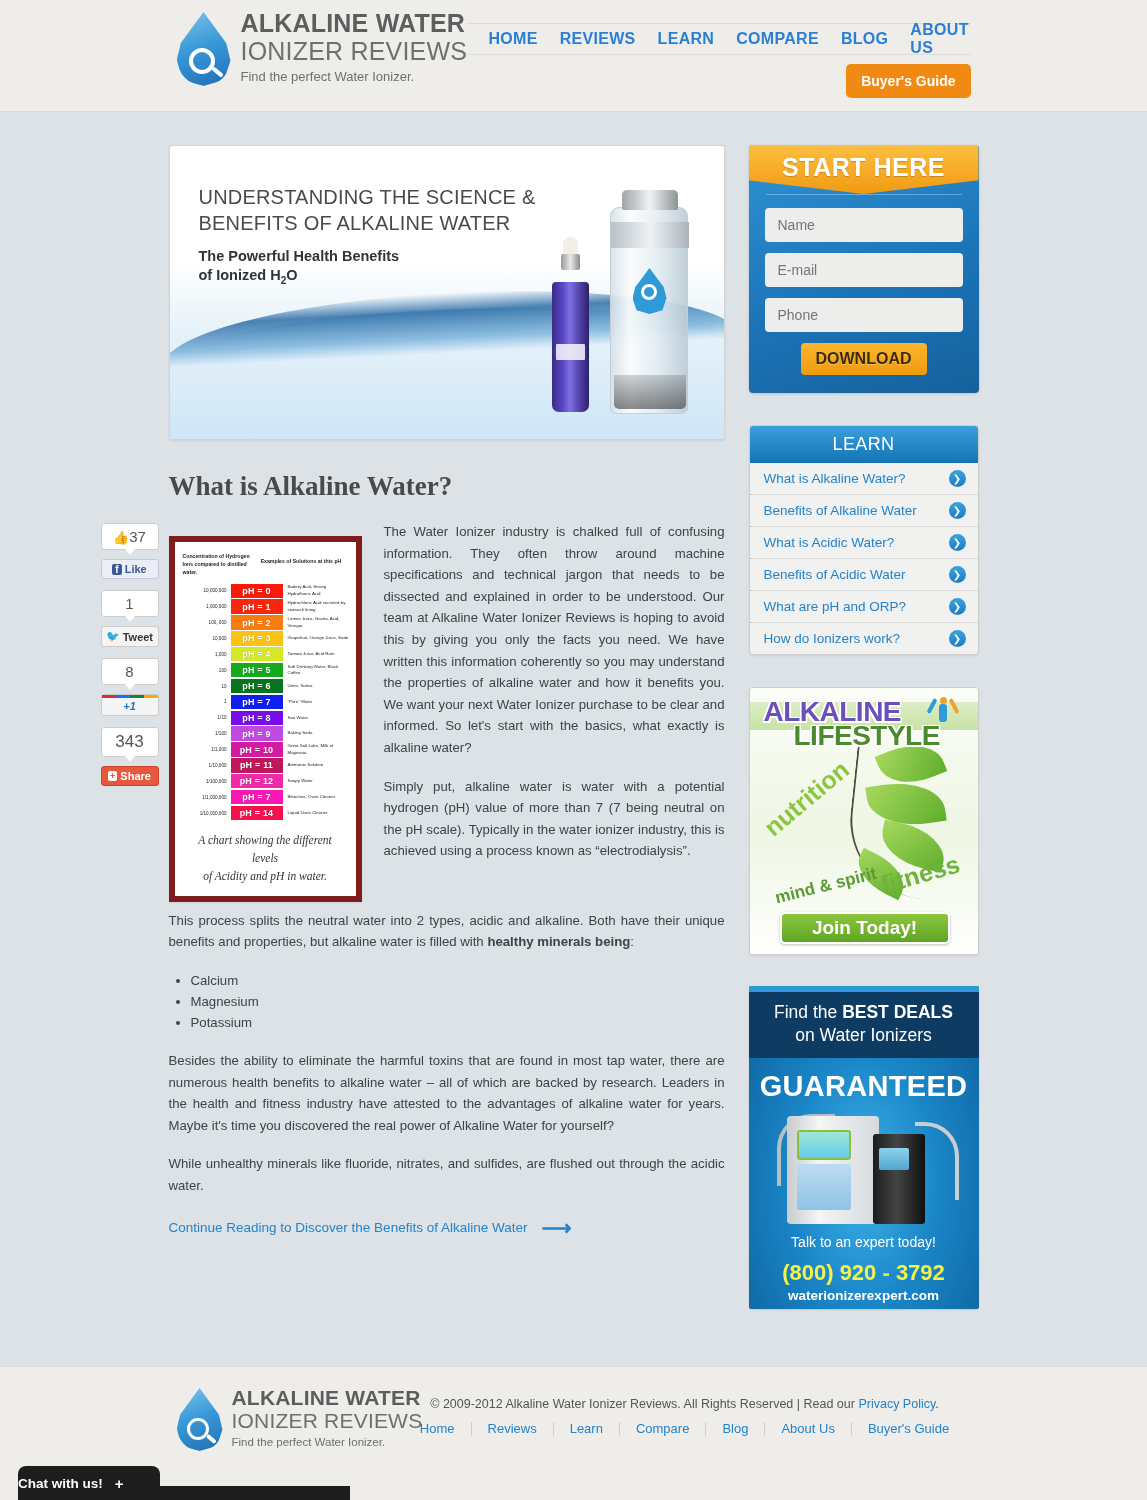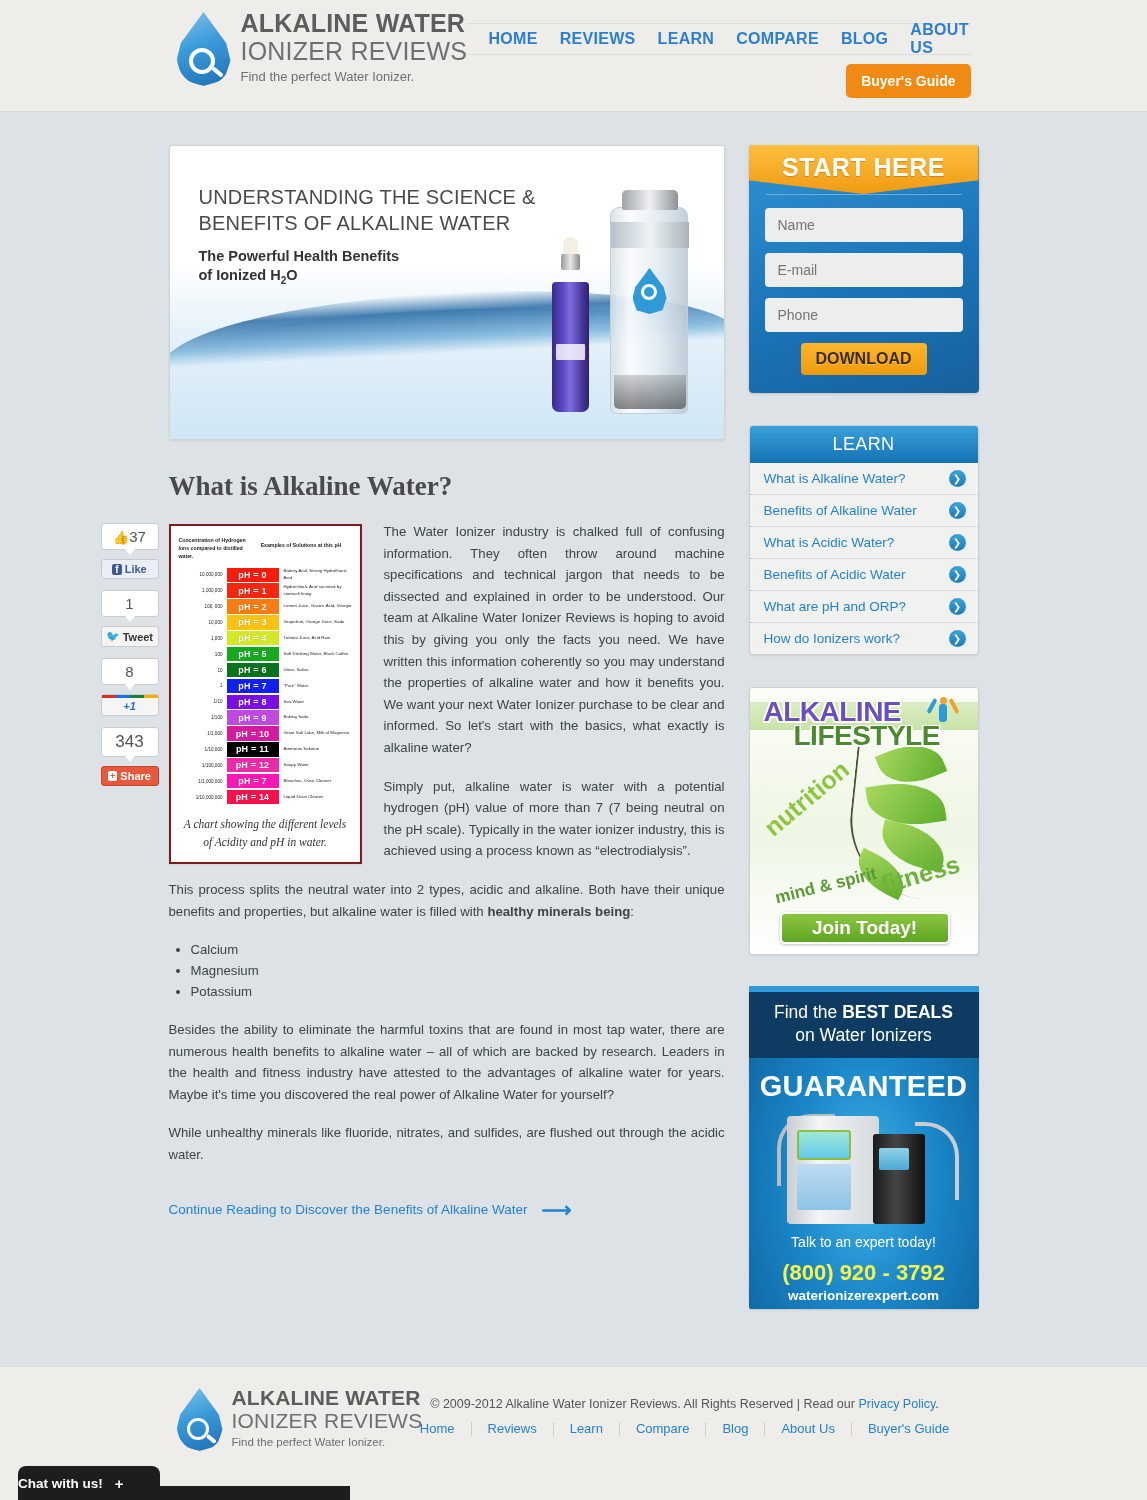--- a/index.html
+++ b/index.html
@@ -327,8 +327,8 @@
     font-weight: bold; margin-bottom: 19px;
   }
   .chartfig {
-    float: left; width: 193px; background: #fff; border: 2px solid #7f1d1d;
-    padding: 6px 6px 5px; margin: 3px 22px 8px 0;
+    float: left; width: 193px; background: #fff; border: 6px solid #7f1d1d;
+    padding: 6px 6px 5px; margin: 15px 22px 8px 0;
     box-shadow: 0 1px 2px rgba(0,0,0,.07);
   }
   .ph-head { display: flex; padding: 4px 2px 7px; }

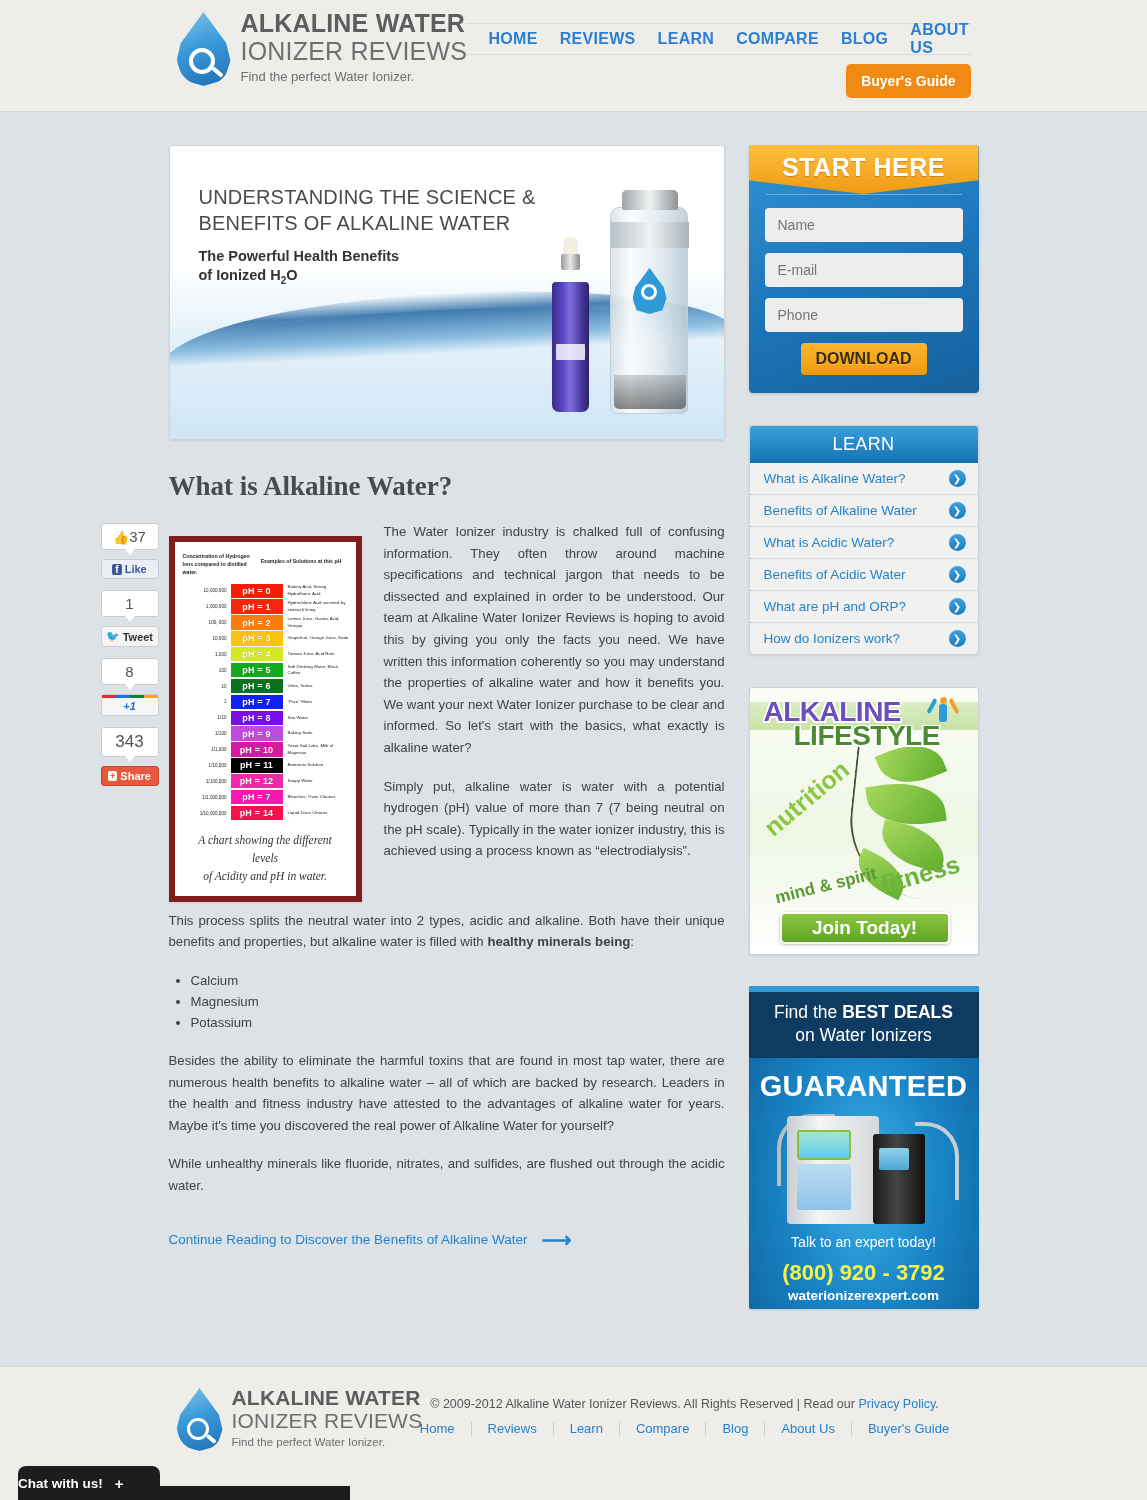--- a/index.html
+++ b/index.html
@@ -588,7 +588,7 @@
             </div>
             <div class="ph-row">
               <div class="ph-conc">1/10,000</div>
-              <div class="ph-chip" style="background: #000000;">pH = 11</div>
+              <div class="ph-chip" style="background: #be185d;">pH = 11</div>
               <div class="ph-ex">Ammonia Solution</div>
             </div>
             <div class="ph-row">

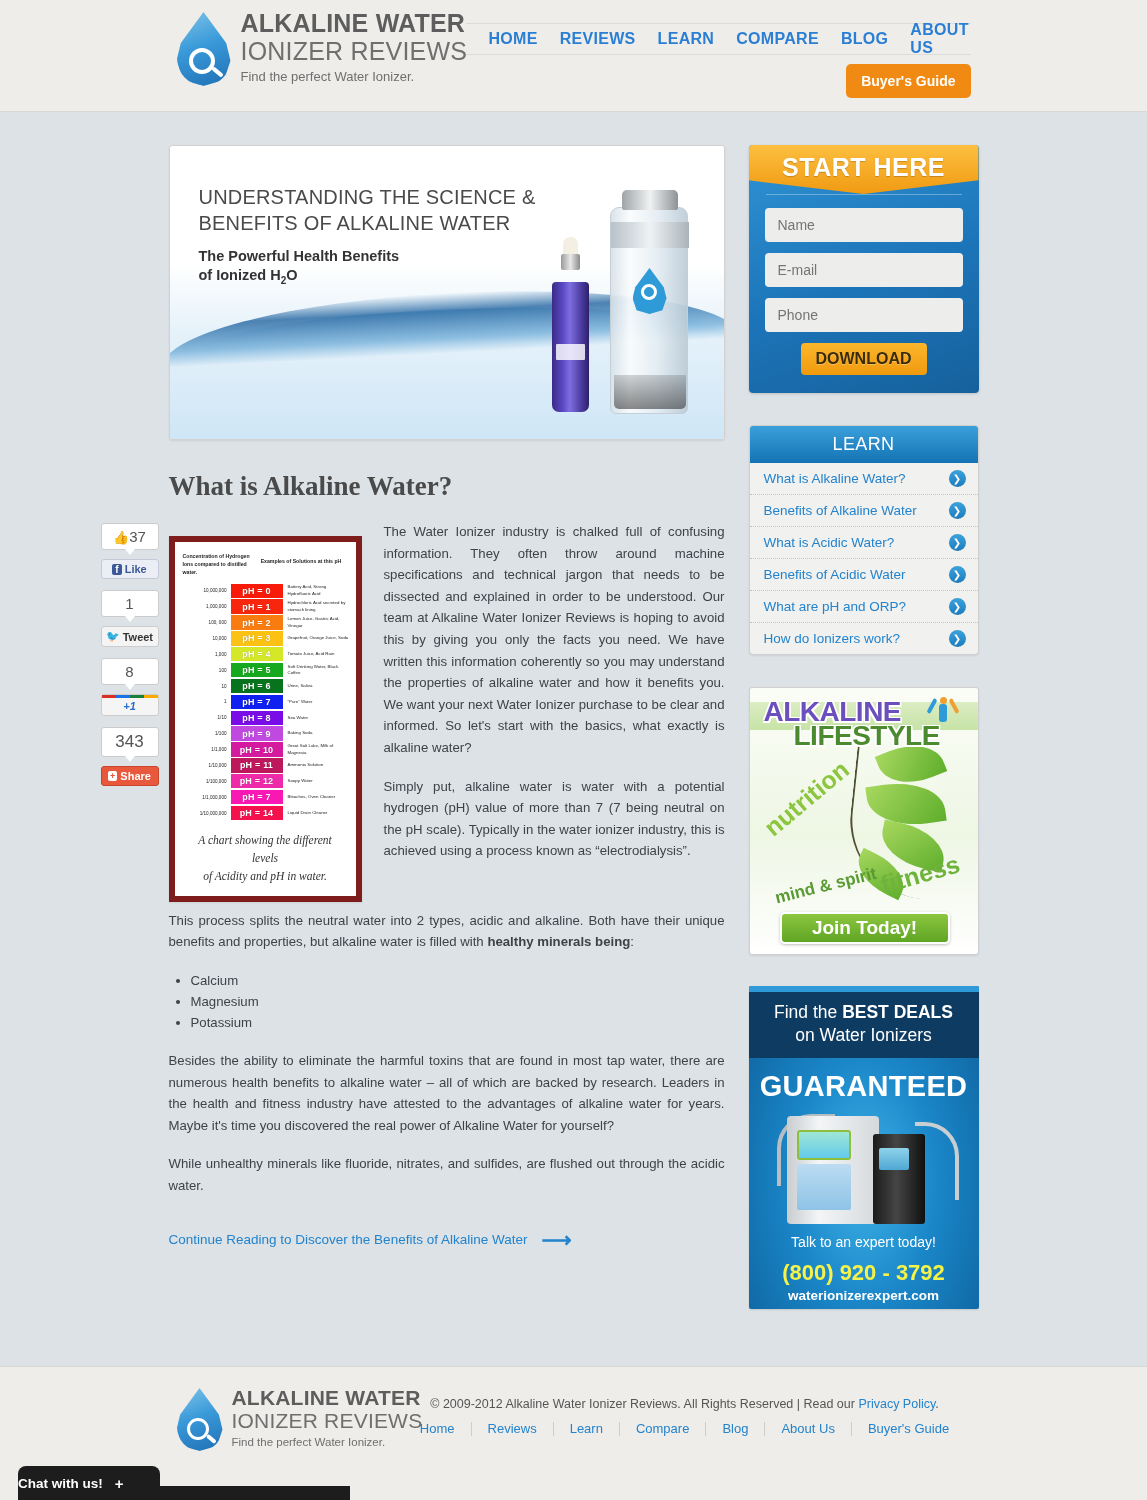--- a/index.html
+++ b/index.html
@@ -355,7 +355,7 @@
   .article li { font-size: 13.2px; line-height: 21px; color: #3d4448; }
   .continue {
     display: inline-flex; align-items: center; gap: 14px;
-    color: #2383cd; font-size: 13.5px; text-decoration: none; margin-top: 16px;
+    color: #2383cd; font-size: 13.5px; text-decoration: none; margin-top: 4px;
   }
   .continue .ar { font-size: 21px; line-height: 1; font-weight: bold; }
 

